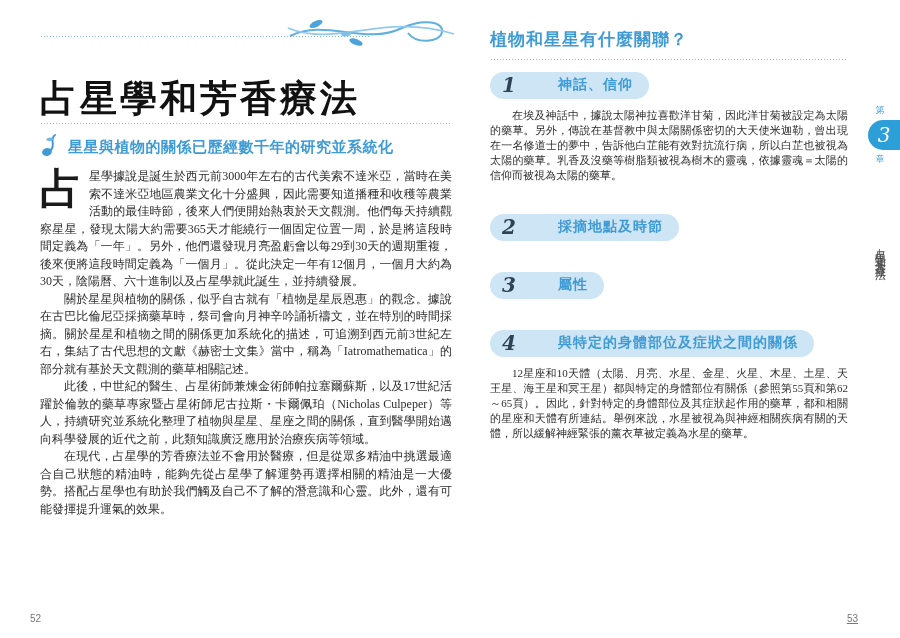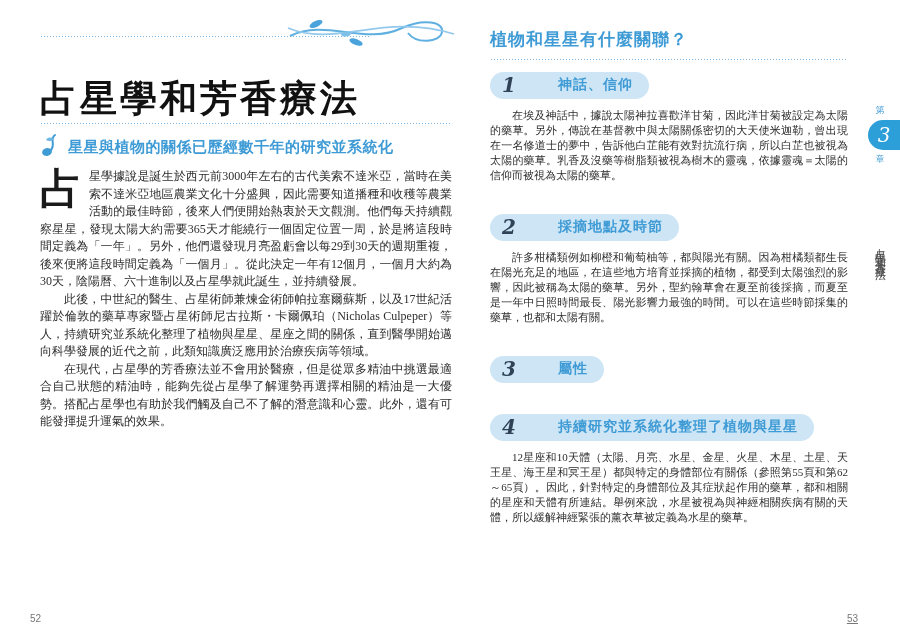--- a/index.html
+++ b/index.html
@@ -140,7 +140,6 @@
       <span class="num">2</span>
       <span class="label">採摘地點及時節</span>
     </div>
-    <p class="sec-body">許多柑橘類例如柳橙和葡萄柚等，都與陽光有關。因為柑橘類都生長在陽光充足的地區，在這些地方培育並採摘的植物，都受到太陽強烈的影響，因此被稱為太陽的藥草。另外，聖約翰草會在夏至前後採摘，而夏至是一年中日照時間最長、陽光影響力最強的時間。可以在這些時節採集的藥草，也都和太陽有關。</p>
   </div>
 
   <div>

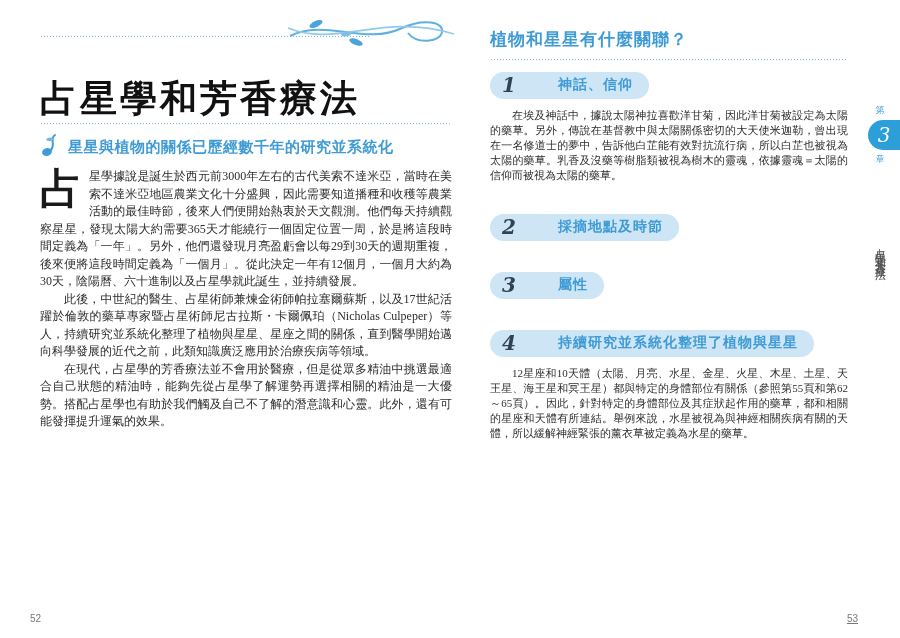--- a/index.html
+++ b/index.html
@@ -117,6 +117,7 @@
 
   <div class="body-left">
     <p class="first"><span class="dropcap">占</span><span>星學據說是誕生於西元前3000年左右的古代美索不達米亞，當時在美索不達米亞地區農業文化十分盛興，因此需要知道播種和收穫等農業活動的最佳時節，後來人們便開始熱衷於天文觀測。他們每天持續觀察星星，發現太陽大約需要365天才能繞行一個固定位置一周，於是將這段時間定義為「一年」。另外，他們還發現月亮盈虧會以每29到30天的週期重複，後來便將這段時間定義為「一個月」。從此決定一年有12個月，一個月大約為30天，陰陽曆、六十進制以及占星學就此誕生，並持續發展。</span></p>
+    <p>關於星星與植物的關係，似乎自古就有「植物是星辰恩惠」的觀念。據說在古巴比倫尼亞採摘藥草時，祭司會向月神辛吟誦祈禱文，並在特別的時間採摘。關於星星和植物之間的關係更加系統化的描述，可追溯到西元前3世紀左右，集結了古代思想的文獻《赫密士文集》當中，稱為「Iatromathematica」的部分就有基於天文觀測的藥草相關記述。</p>
     <p>此後，中世紀的醫生、占星術師兼煉金術師帕拉塞爾蘇斯，以及17世紀活躍於倫敦的藥草專家暨占星術師尼古拉斯・卡爾佩珀（Nicholas Culpeper）等人，持續研究並系統化整理了植物與星星、星座之間的關係，直到醫學開始邁向科學發展的近代之前，此類知識廣泛應用於治療疾病等領域。</p>
     <p>在現代，占星學的芳香療法並不會用於醫療，但是從眾多精油中挑選最適合自己狀態的精油時，能夠先從占星學了解運勢再選擇相關的精油是一大優勢。搭配占星學也有助於我們觸及自己不了解的潛意識和心靈。此外，還有可能發揮提升運氣的效果。</p>
   </div>

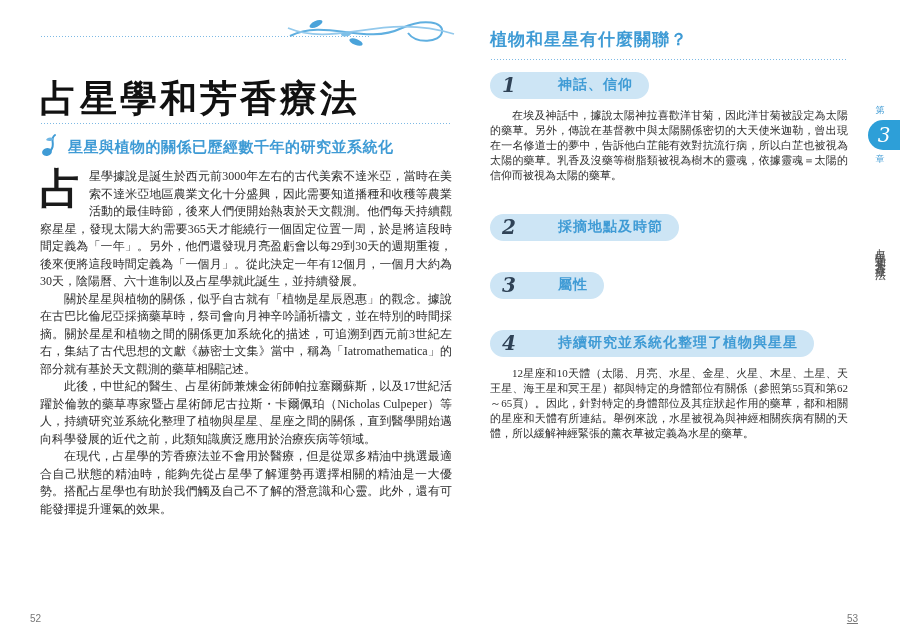--- a/index.html
+++ b/index.html
@@ -153,7 +153,7 @@
   <div>
     <div class="bubble">
       <span class="num">4</span>
-      <span class="label">持續研究並系統化整理了植物與星星</span>
+      <span class="label">與特定的身體部位及症狀之間的關係</span>
     </div>
     <p class="sec-body">12星座和10天體（太陽、月亮、水星、金星、火星、木星、土星、天王星、海王星和冥王星）都與特定的身體部位有關係（參照第55頁和第62～65頁）。因此，針對特定的身體部位及其症狀起作用的藥草，都和相關的星座和天體有所連結。舉例來說，水星被視為與神經相關疾病有關的天體，所以緩解神經緊張的薰衣草被定義為水星的藥草。</p>
   </div>

